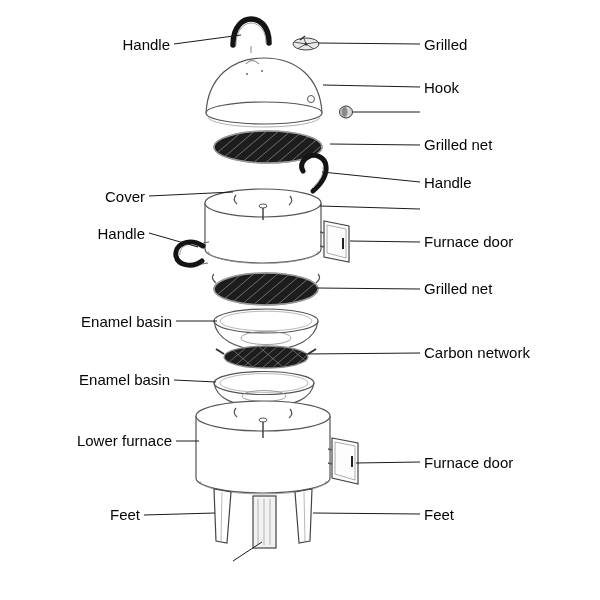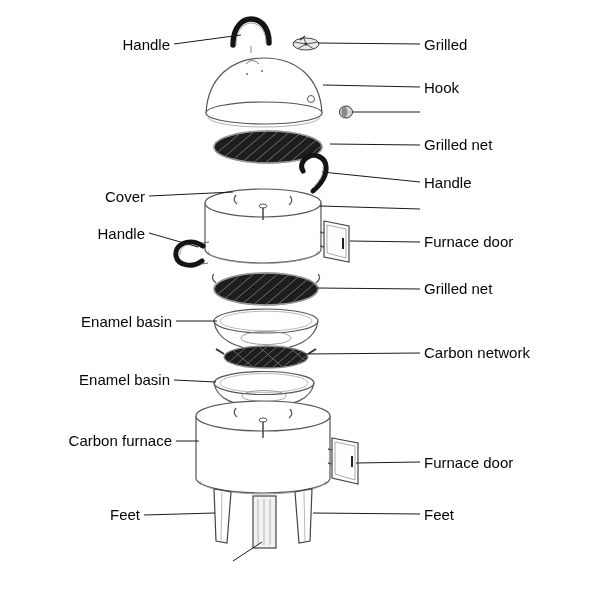--- a/index.html
+++ b/index.html
@@ -219,7 +219,7 @@
 <div class="lbl right-align" style="right:455px;top:225px">Handle</div>
 <div class="lbl right-align" style="right:428px;top:313px">Enamel basin</div>
 <div class="lbl right-align" style="right:430px;top:371px">Enamel basin</div>
-<div class="lbl right-align" style="right:428px;top:432px">Carbon furnace</div>
+<div class="lbl right-align" style="right:428px;top:432px">Lower furnace</div>
 <div class="lbl right-align" style="right:460px;top:506px">Feet</div>
 <div class="lbl" style="left:205px;top:561px">Feet</div>
 

